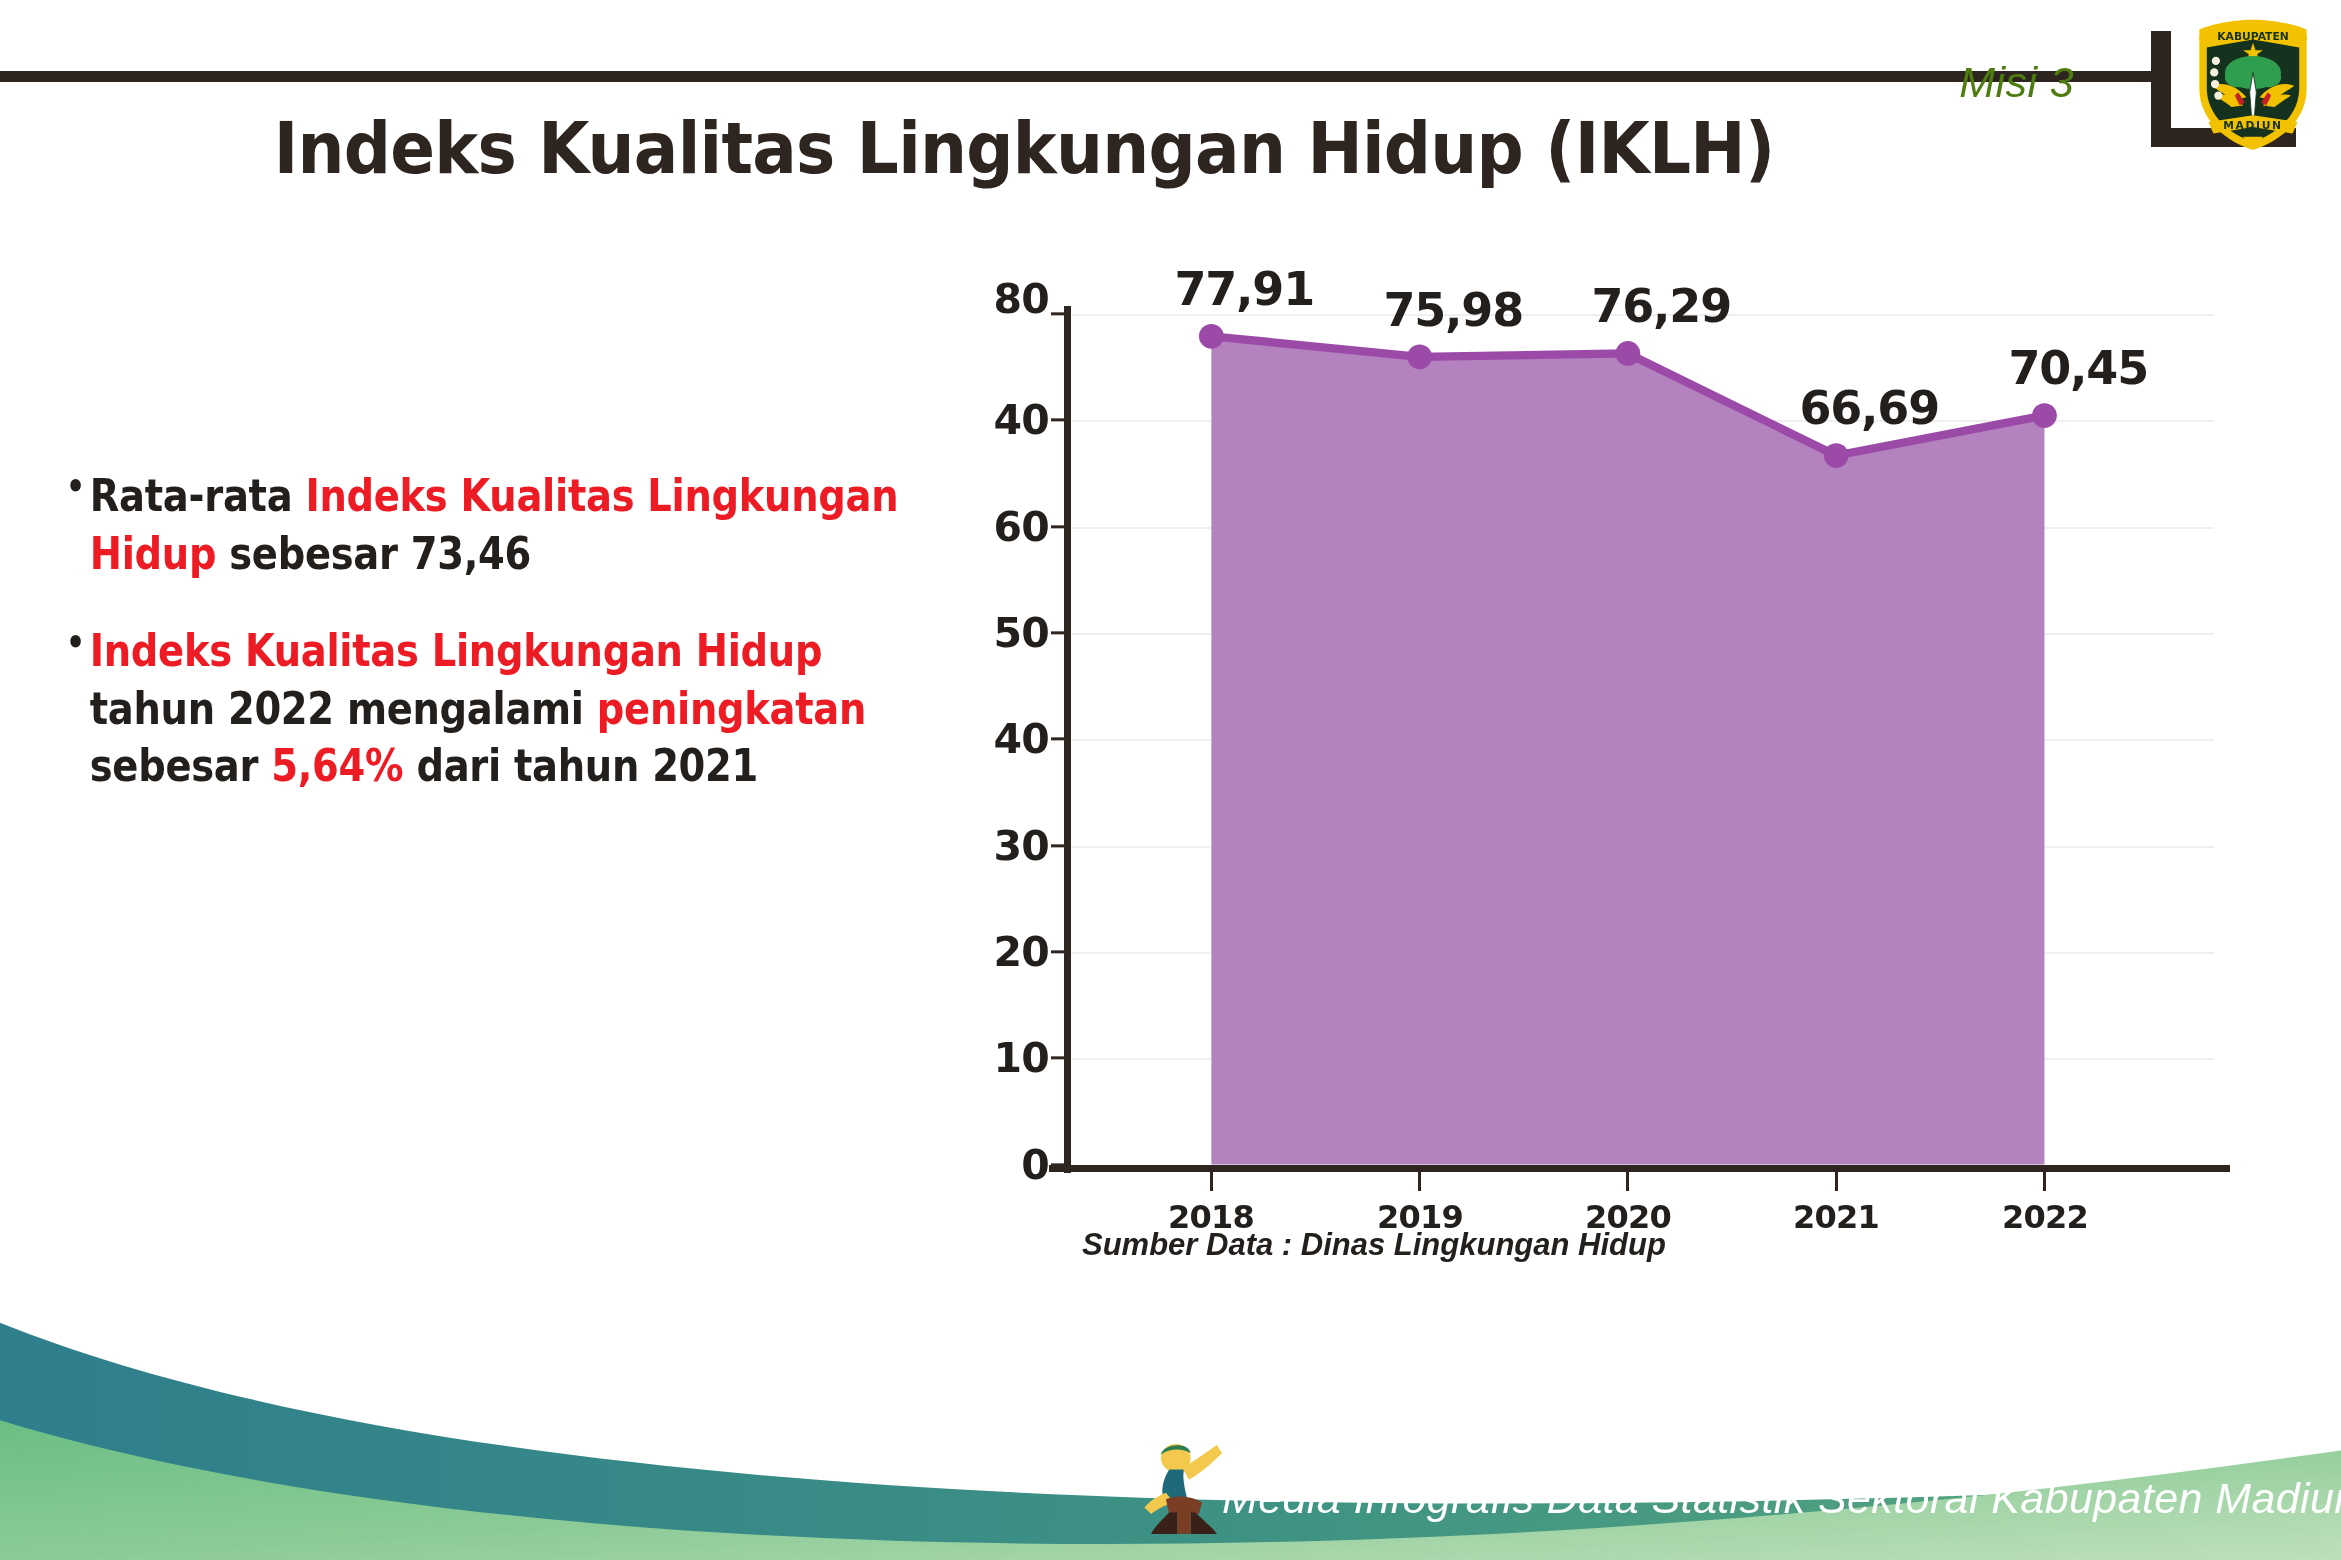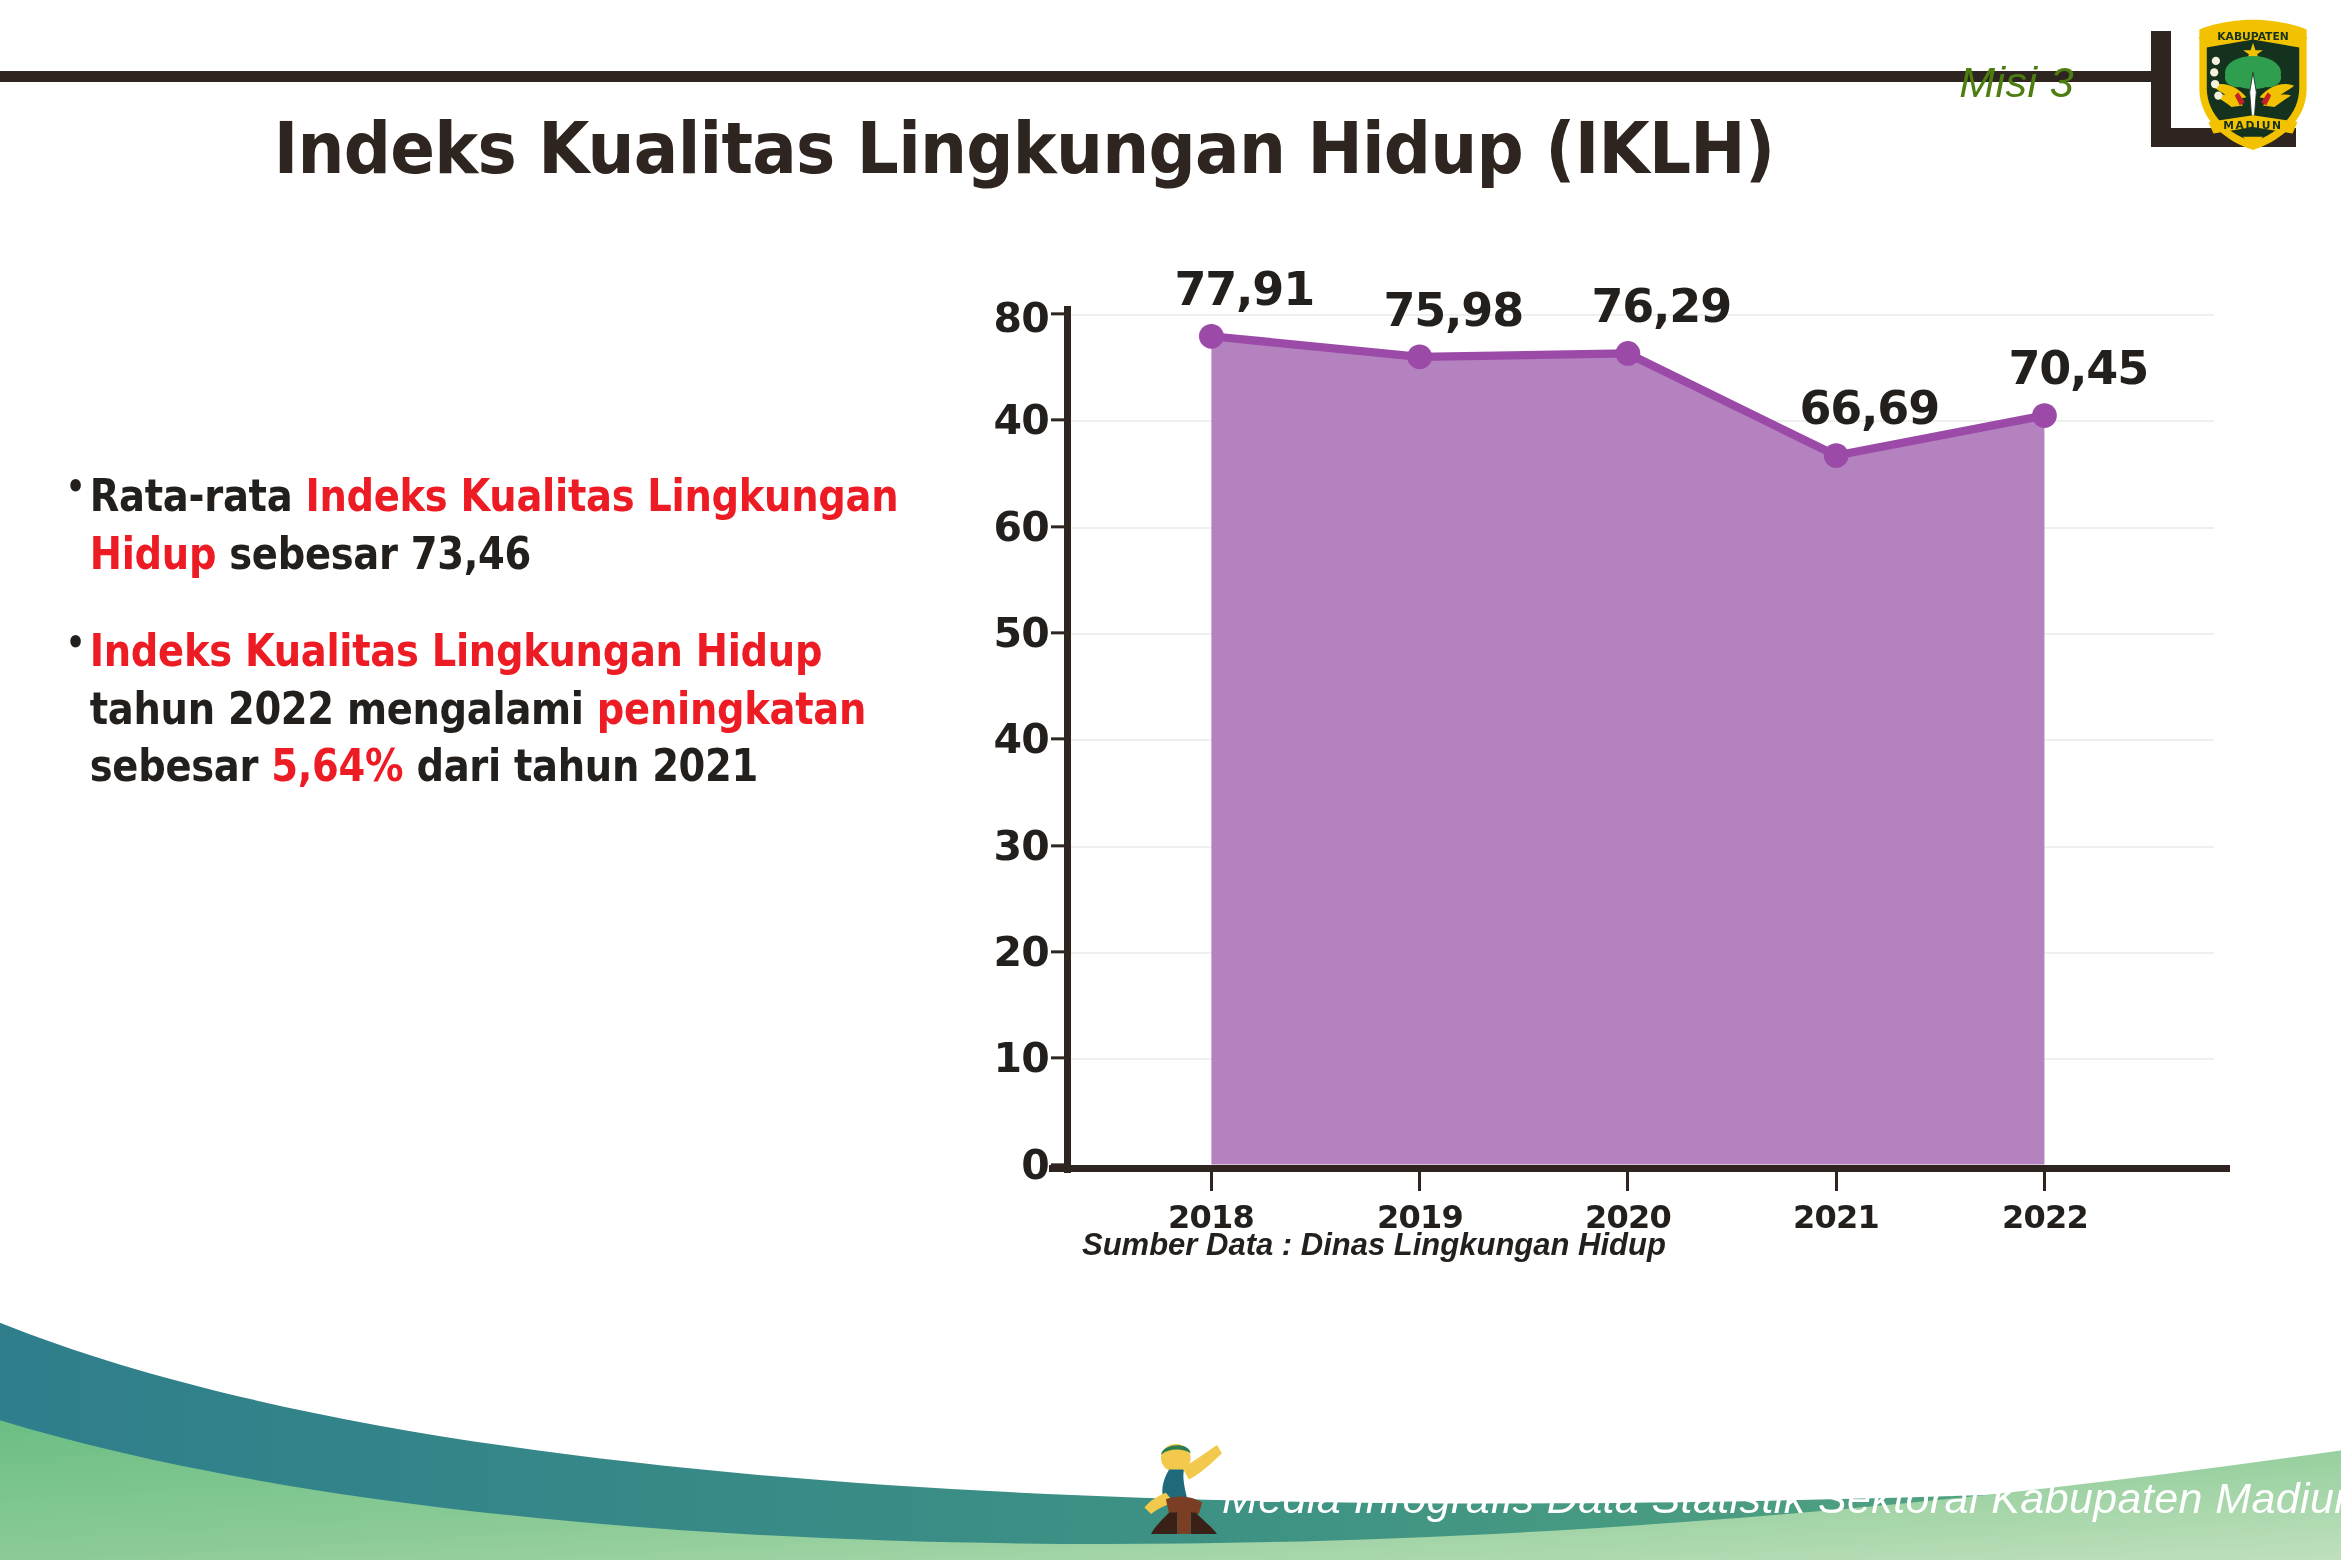--- a/index.html
+++ b/index.html
@@ -325,7 +325,7 @@
         <div class="ytick-mark" style="top: 246px;"></div>
         <div class="ytick-label" style="top: 139px;">40</div>
         <div class="ytick-mark" style="top: 139px;"></div>
-        <div class="ytick-label" style="top: 37px;">80</div>
+        <div class="ytick-label" style="top: 18px;">80</div>
         <div class="ytick-mark" style="top: 33px;"></div>
       </div>
 

